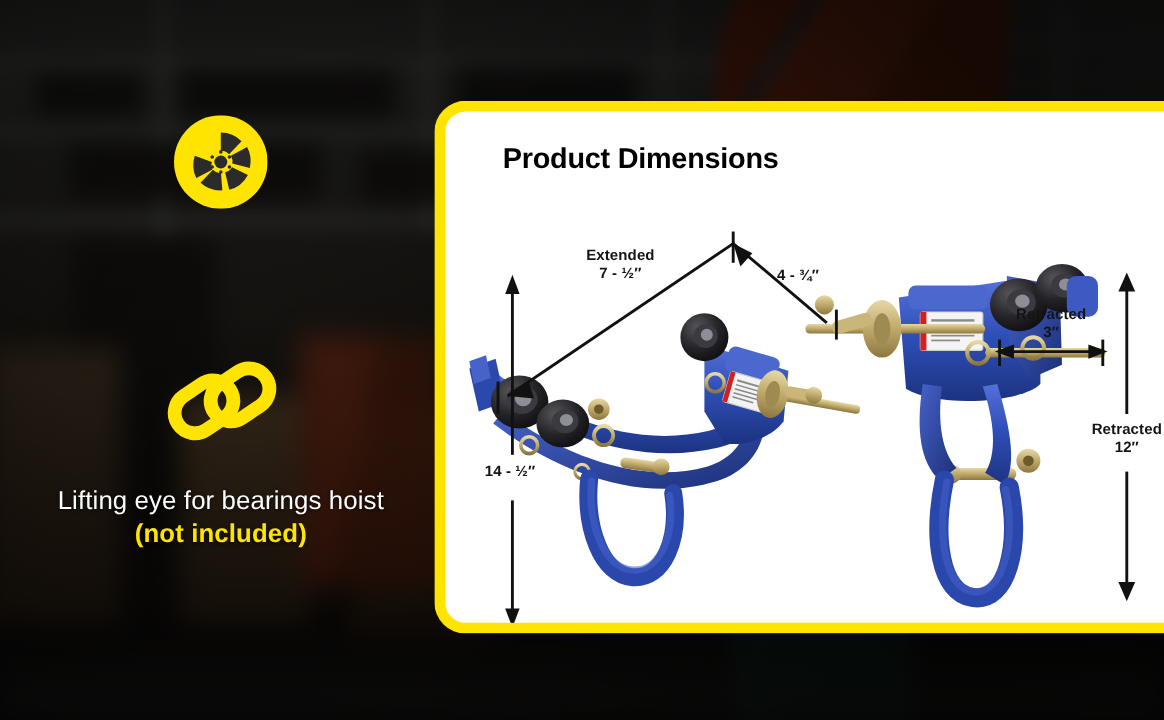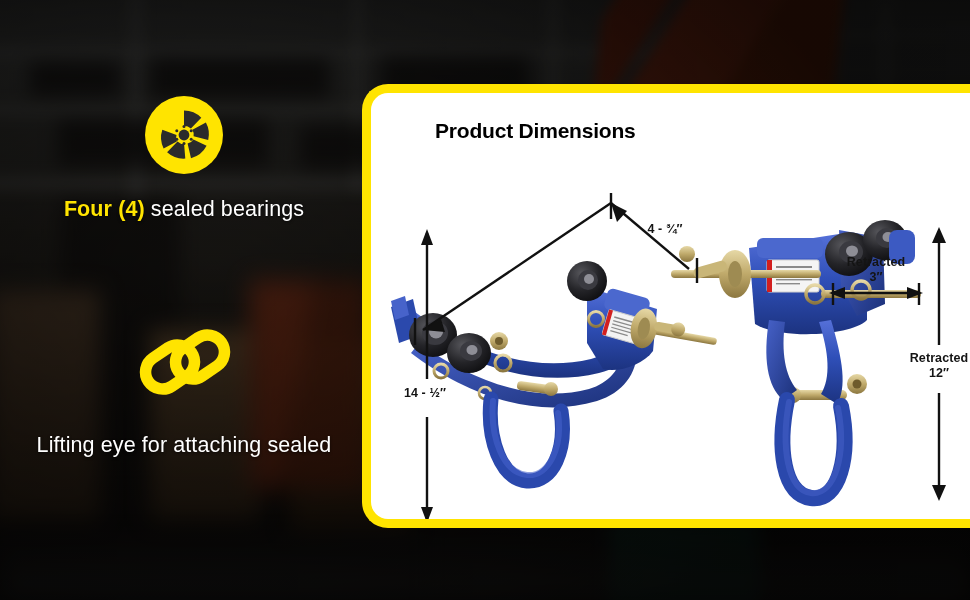--- a/index.html
+++ b/index.html
@@ -143,8 +143,8 @@
   }
   .card-title {
     position: absolute;
-    left: 64px; top: 26px;
-    font-size: 21px;
+    left: 48px; top: 26px;
+    font-size: 24px;
     font-weight: bold;
     color: #000000;
     letter-spacing: -.2px;

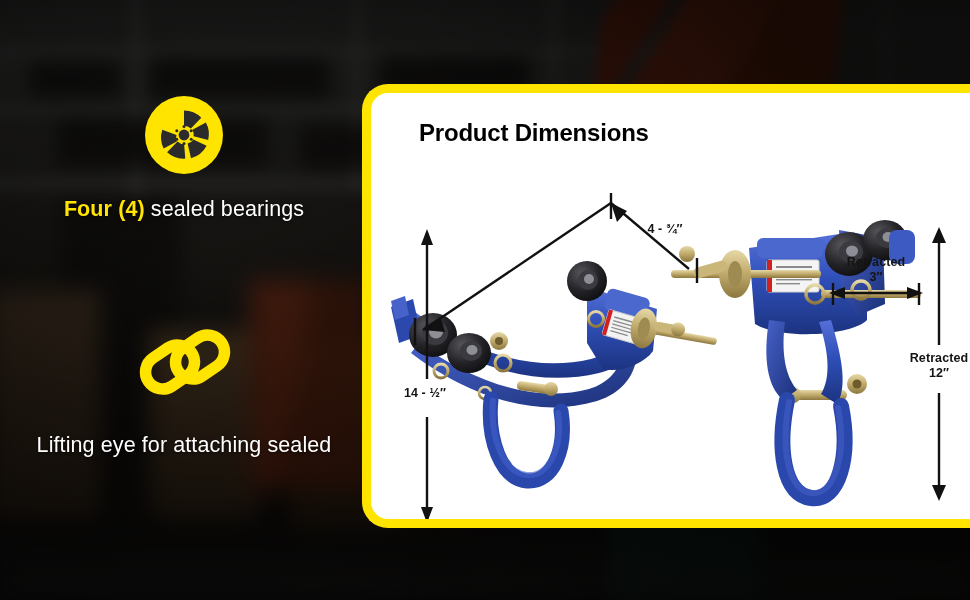--- a/index.html
+++ b/index.html
@@ -245,9 +245,6 @@
             <path d="M20.2 29.6 a24.5 24.5 0 0 1 15.4 -14.7 l3.5 14.8 a9.5 9.5 0 0 0 -5.8 4.4 z" opacity="0"></path>
           </g>
         </svg>
-      </div>
-      <div class="feature-text">
-        <span class="hl">Four (4)</span><span> sealed bearings</span>
       </div>
     </div>
 

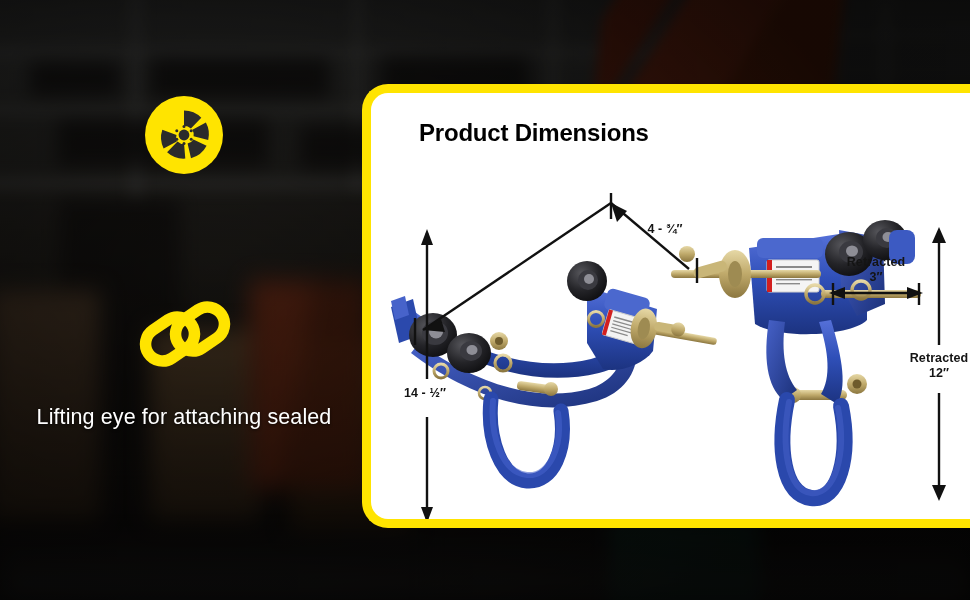--- a/index.html
+++ b/index.html
@@ -429,6 +429,10 @@
         </g>
       </svg>
 
+      <div class="dim-label" style="left:86px; top:113px; width:120px;">
+        <span class="lbl-top">Extended</span>
+        <span class="lbl-val">7 - ½″</span>
+      </div>
 
       <div class="dim-label" style="left:254px; top:129px; width:80px;">
         <span class="lbl-val">4 - ¾″</span>

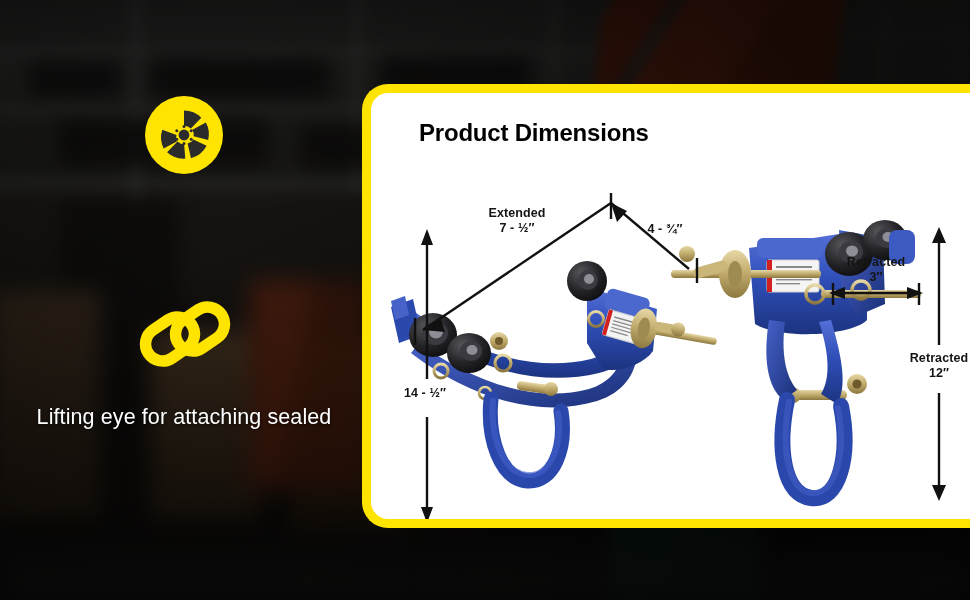--- a/index.html
+++ b/index.html
@@ -258,7 +258,7 @@
         </svg>
       </div>
       <div class="feature-text">
-        <span>Lifting eye for attaching sealed</span>
+        <span>Lifting eye for bearings hoist</span>
       </div>
     </div>
   </div>

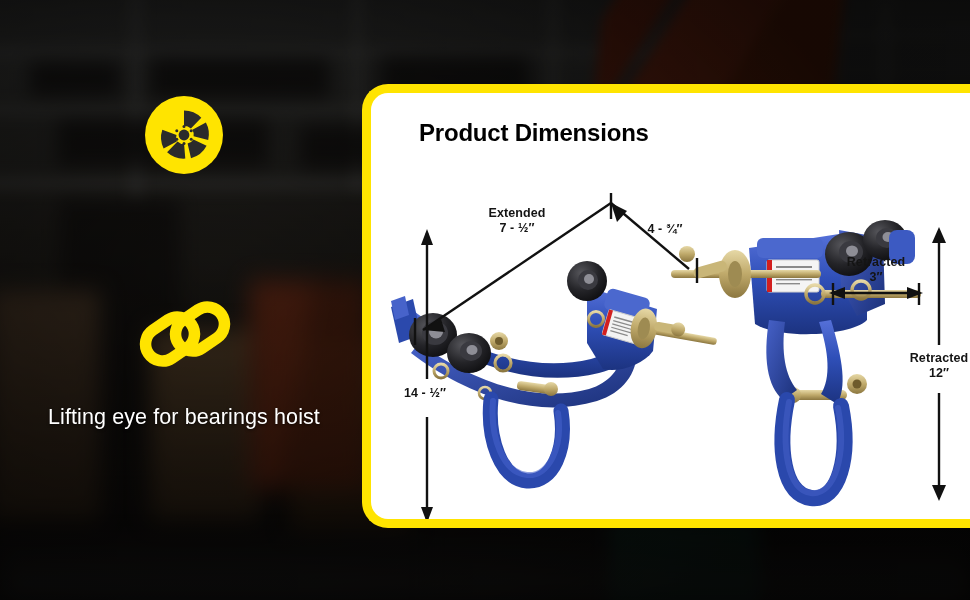--- a/index.html
+++ b/index.html
@@ -259,6 +259,7 @@
       </div>
       <div class="feature-text">
         <span>Lifting eye for bearings hoist</span>
+        <span class="hl-b">(not included)</span>
       </div>
     </div>
   </div>

